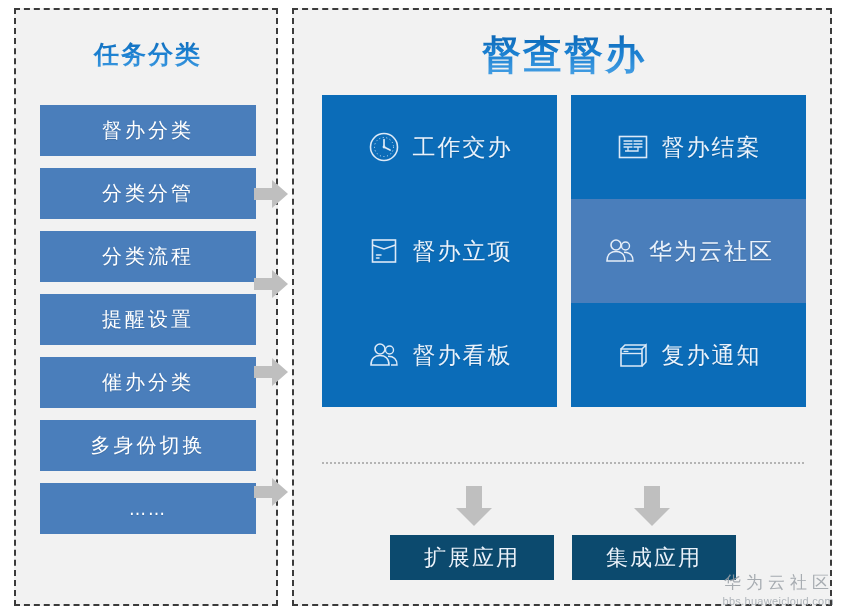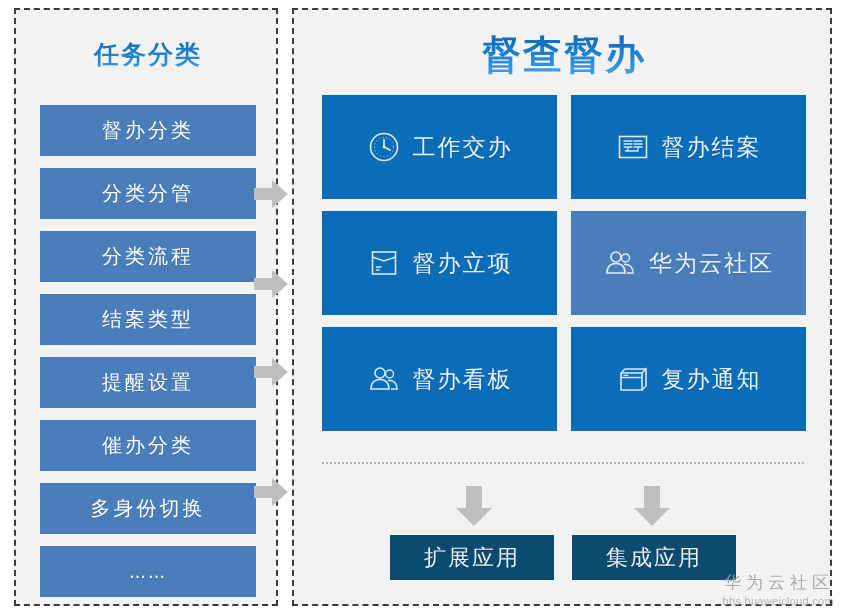--- a/index.html
+++ b/index.html
@@ -101,7 +101,7 @@
   .tile-row {
     display: flex;
     gap: 14px;
-    margin-bottom: 12px;
+    margin-bottom: 0;
   }
   .tile {
     width: 235px;

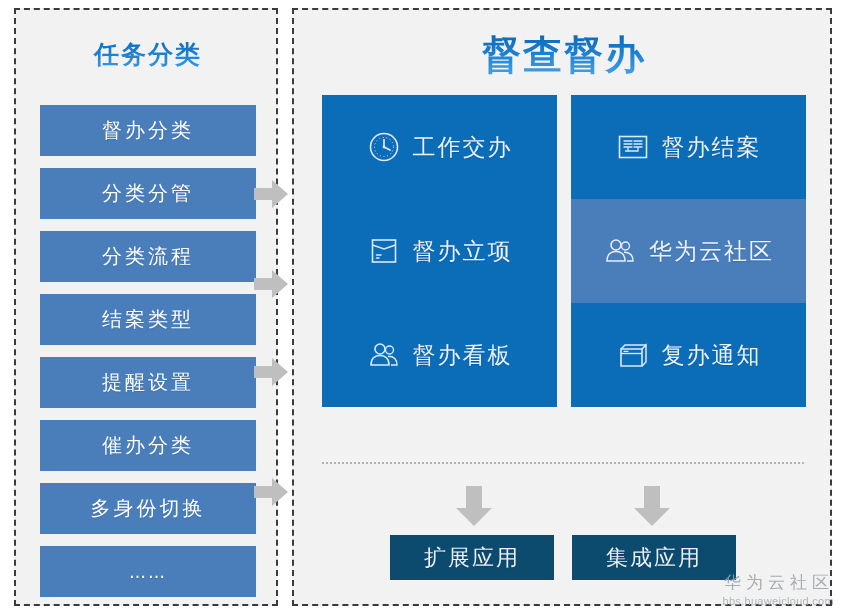--- a/index.html
+++ b/index.html
@@ -215,9 +215,6 @@
       </div>
       <div class="sidebar-item">
         <span>分类流程</span>
-      </div>
-      <div class="sidebar-item">
-        <span>结案类型</span>
       </div>
       <div class="sidebar-item">
         <span>提醒设置</span>

